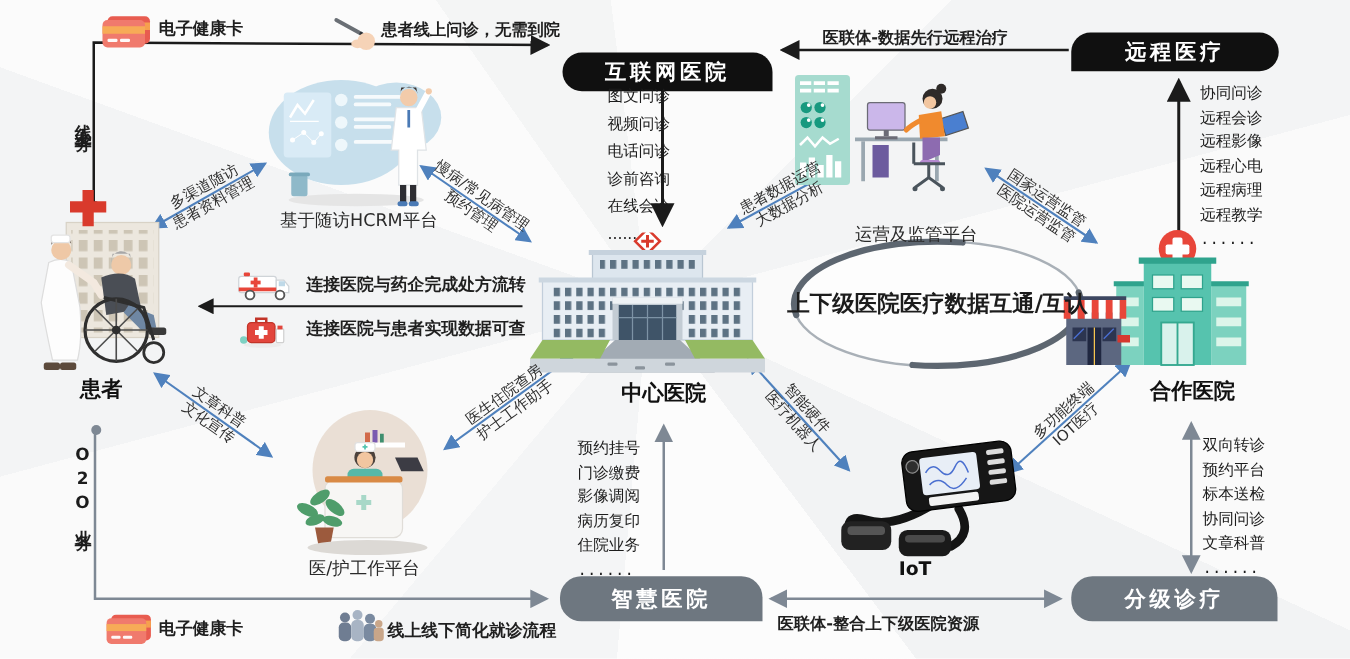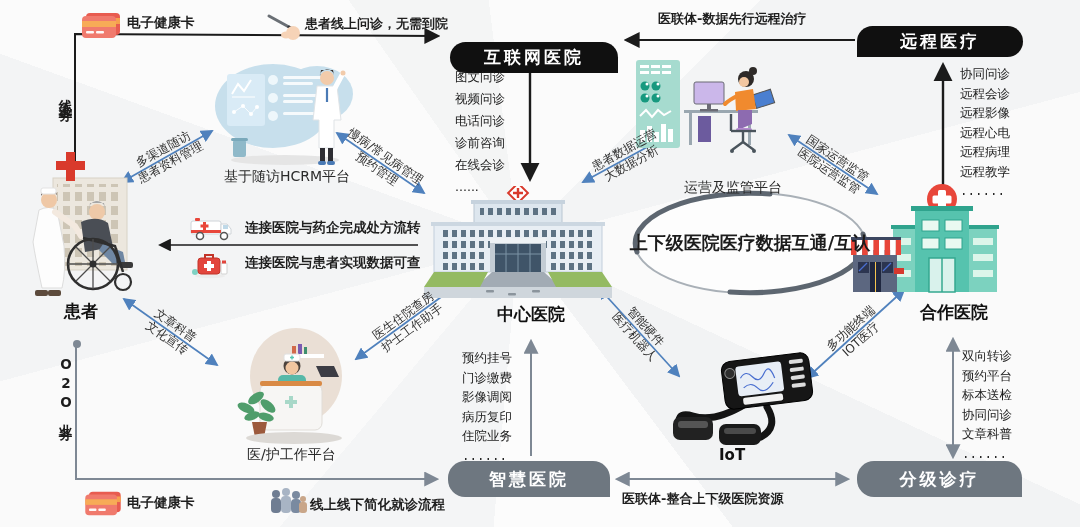--- a/index.html
+++ b/index.html
@@ -380,7 +380,7 @@
   </svg>
   <div class="ab ann" style="left:305px;top:15px;font-size:13px">患者线上问诊，无需到院</div>
 
-  <div class="ab ann" style="left:658px;top:10px;font-size:13px">医联体-数据先行远程治疗</div>
+  <div class="ab ann" style="left:658px;top:21px;font-size:13px">医联体-数据先行远程治疗</div>
 
   <div class="ab nodebox nb-black-l" style="left:450px;top:42px;width:168px;height:31px">
     <span>互联网医院</span>

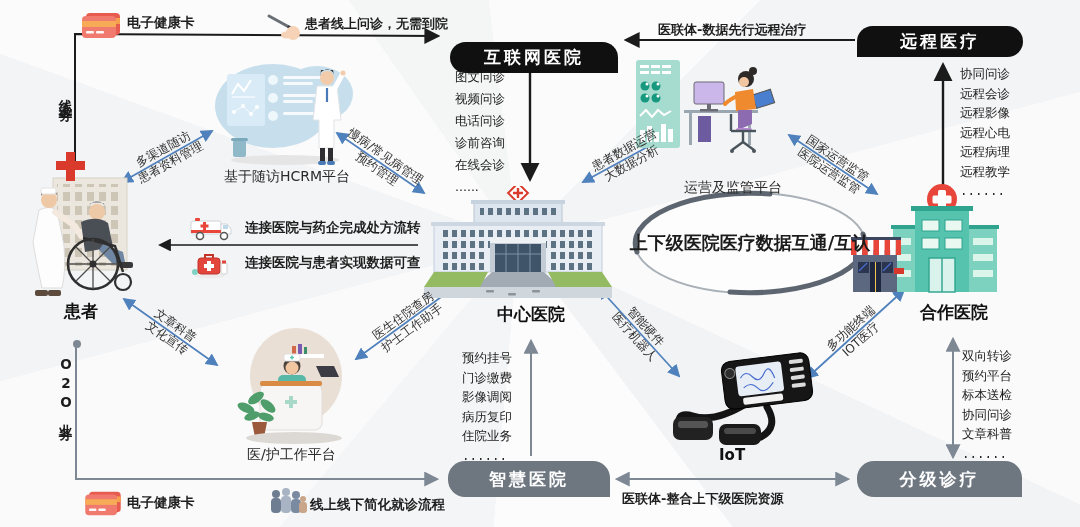--- a/index.html
+++ b/index.html
@@ -21,7 +21,7 @@
   .nb-gray-r{background:#6e7780;border-radius:17px 17px 0 17px;}
   .list{font-size:12.5px;color:#1c1c1c;}
   .list div{white-space:nowrap;}
-  .lh22 div{height:22px;line-height:22px;}
+  .lh22 div{height:22px;line-height:22px;margin-left:31px;}
   .lh19 div{height:19.5px;line-height:19.5px;font-family:Liberation Mono, monospace;}
   .diag{text-align:center;font-size:12px;color:#2e2e2e;white-space:nowrap;
     transform-origin:center center;}

